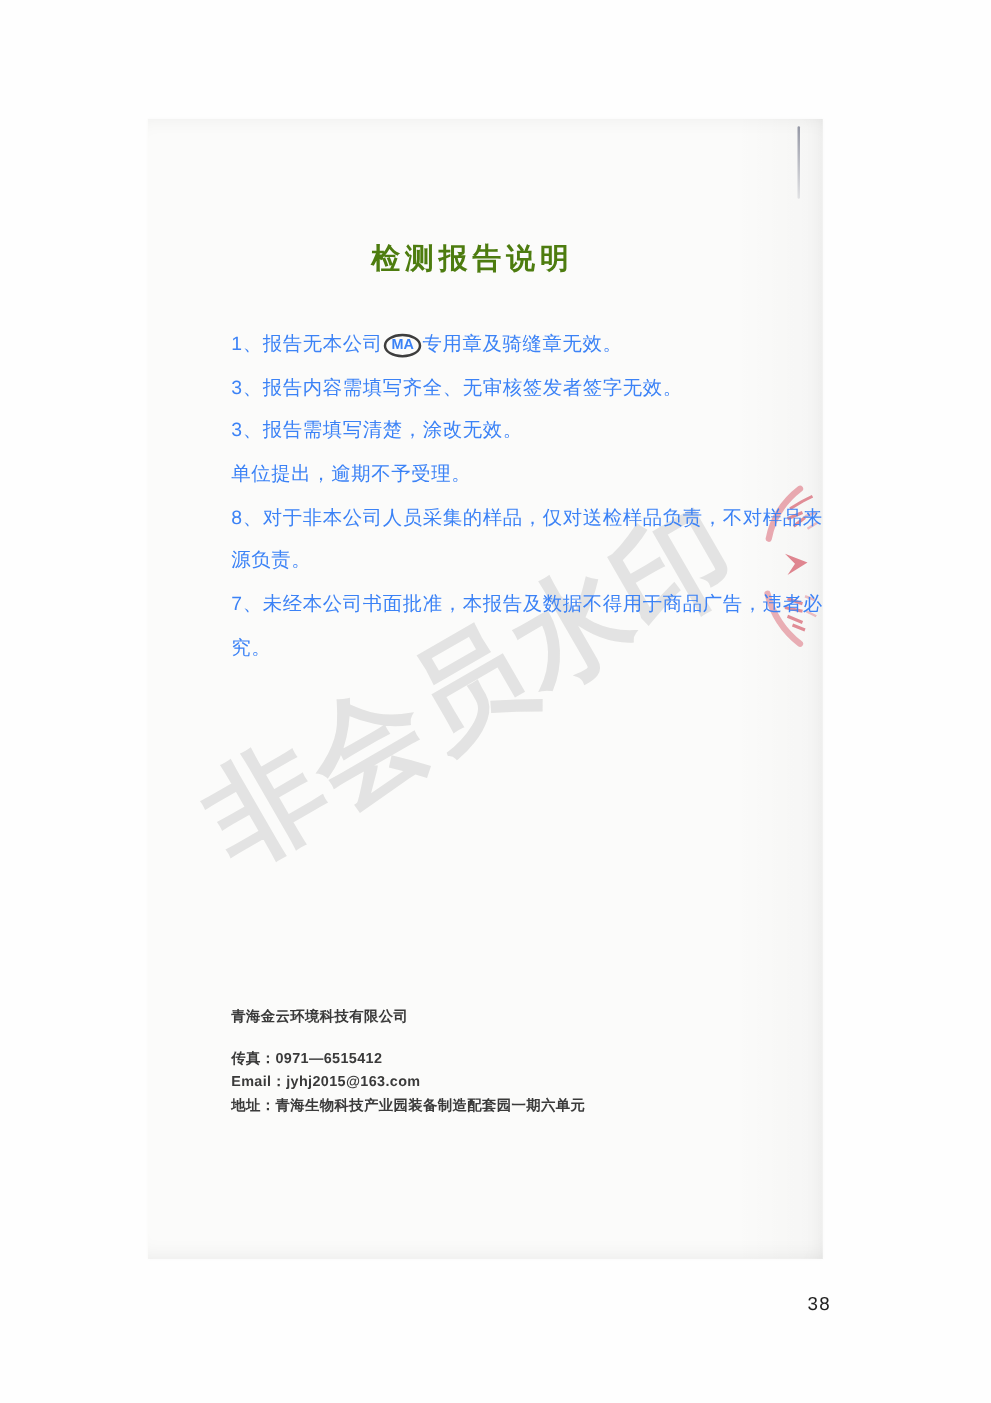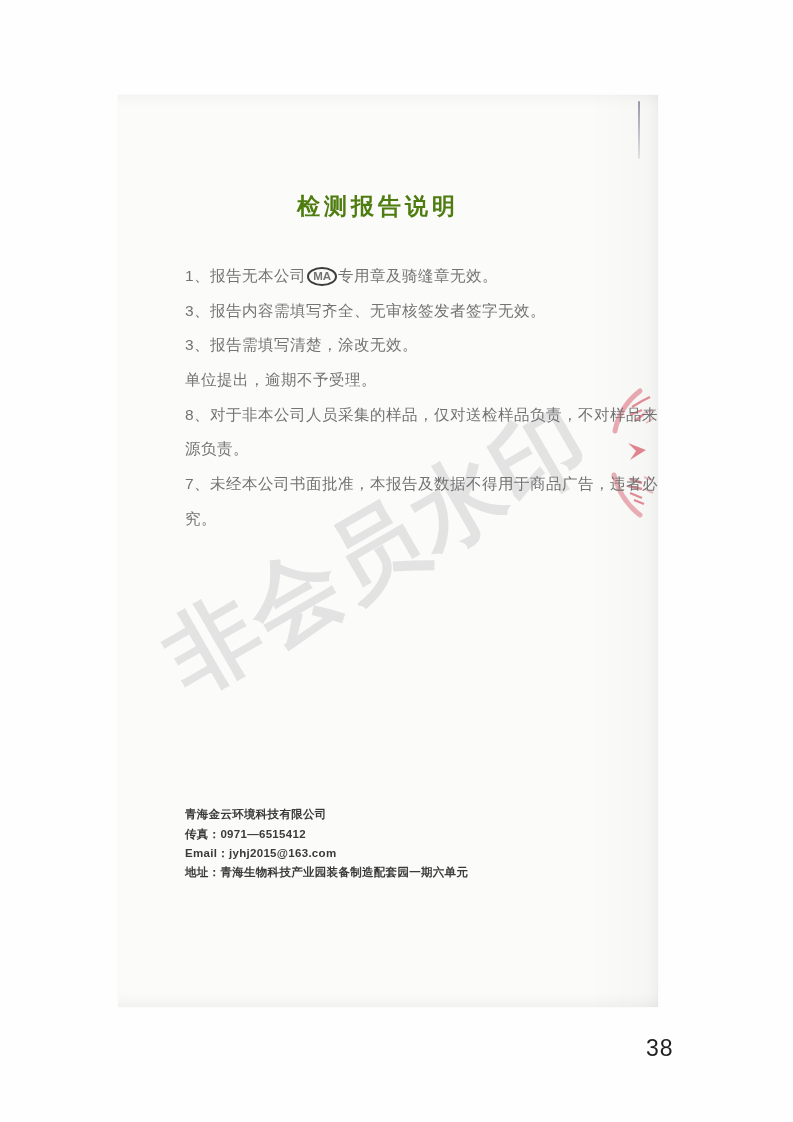--- a/index.html
+++ b/index.html
@@ -35,7 +35,7 @@
   }
   .notes{
     position:absolute;left:67px;top:164px;width:452px;
-    font-size:15.5px;color:#737373;letter-spacing:0.5px;
+    font-size:15.5px;color:#3b82f6;letter-spacing:0.5px;
     z-index:3;
   }
   .note-line{height:34.7px;line-height:34.7px;white-space:nowrap;}

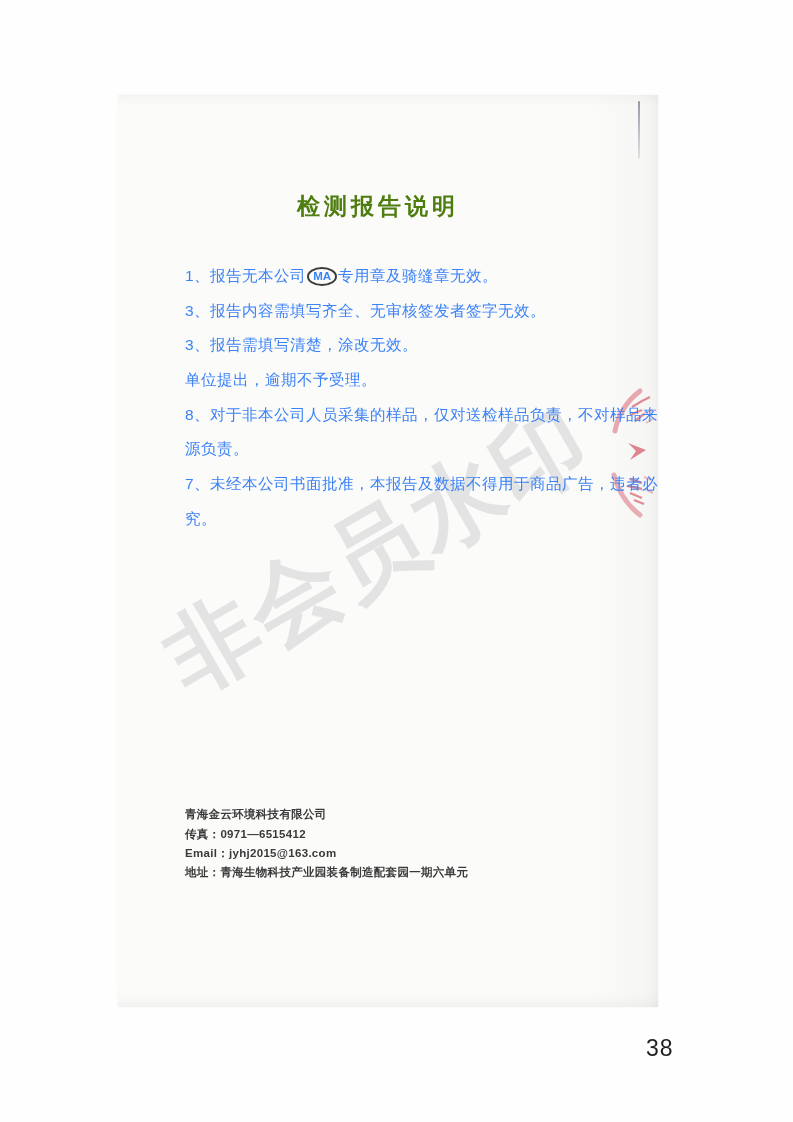--- a/index.html
+++ b/index.html
@@ -51,7 +51,7 @@
     font-size:11.5px;font-weight:bold;color:#3a3a3a;
     line-height:19px;z-index:3;letter-spacing:0.3px;
   }
-  .footer .company{margin-bottom:1px;}
+  .footer .company{margin-bottom:14px;}
   
   .watermark{
     position:absolute;left:55px;top:526px;

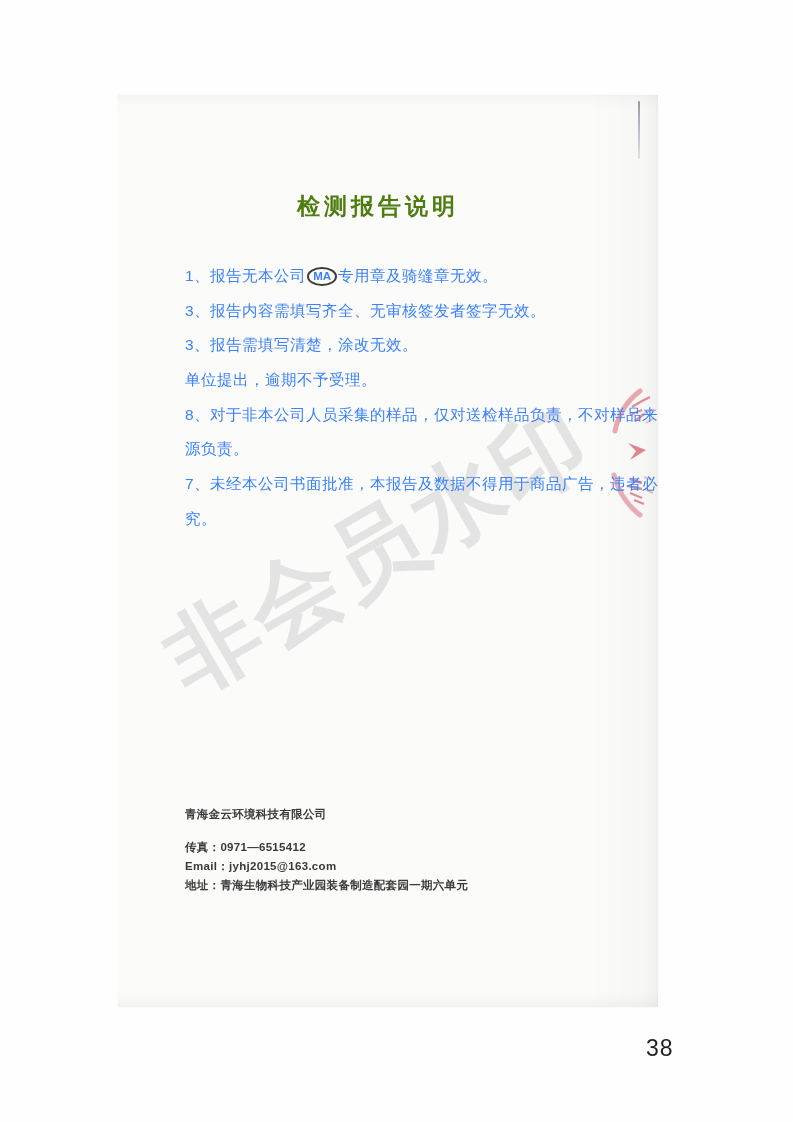--- a/index.html
+++ b/index.html
@@ -75,7 +75,7 @@
   }
   .page-number{
     position:absolute;left:646px;top:1035px;
-    font-size:23px;color:#1f1f1f;letter-spacing:1px;
+    font-size:15px;color:#1f1f1f;letter-spacing:1px;
     z-index:3;
   }
 </style>

